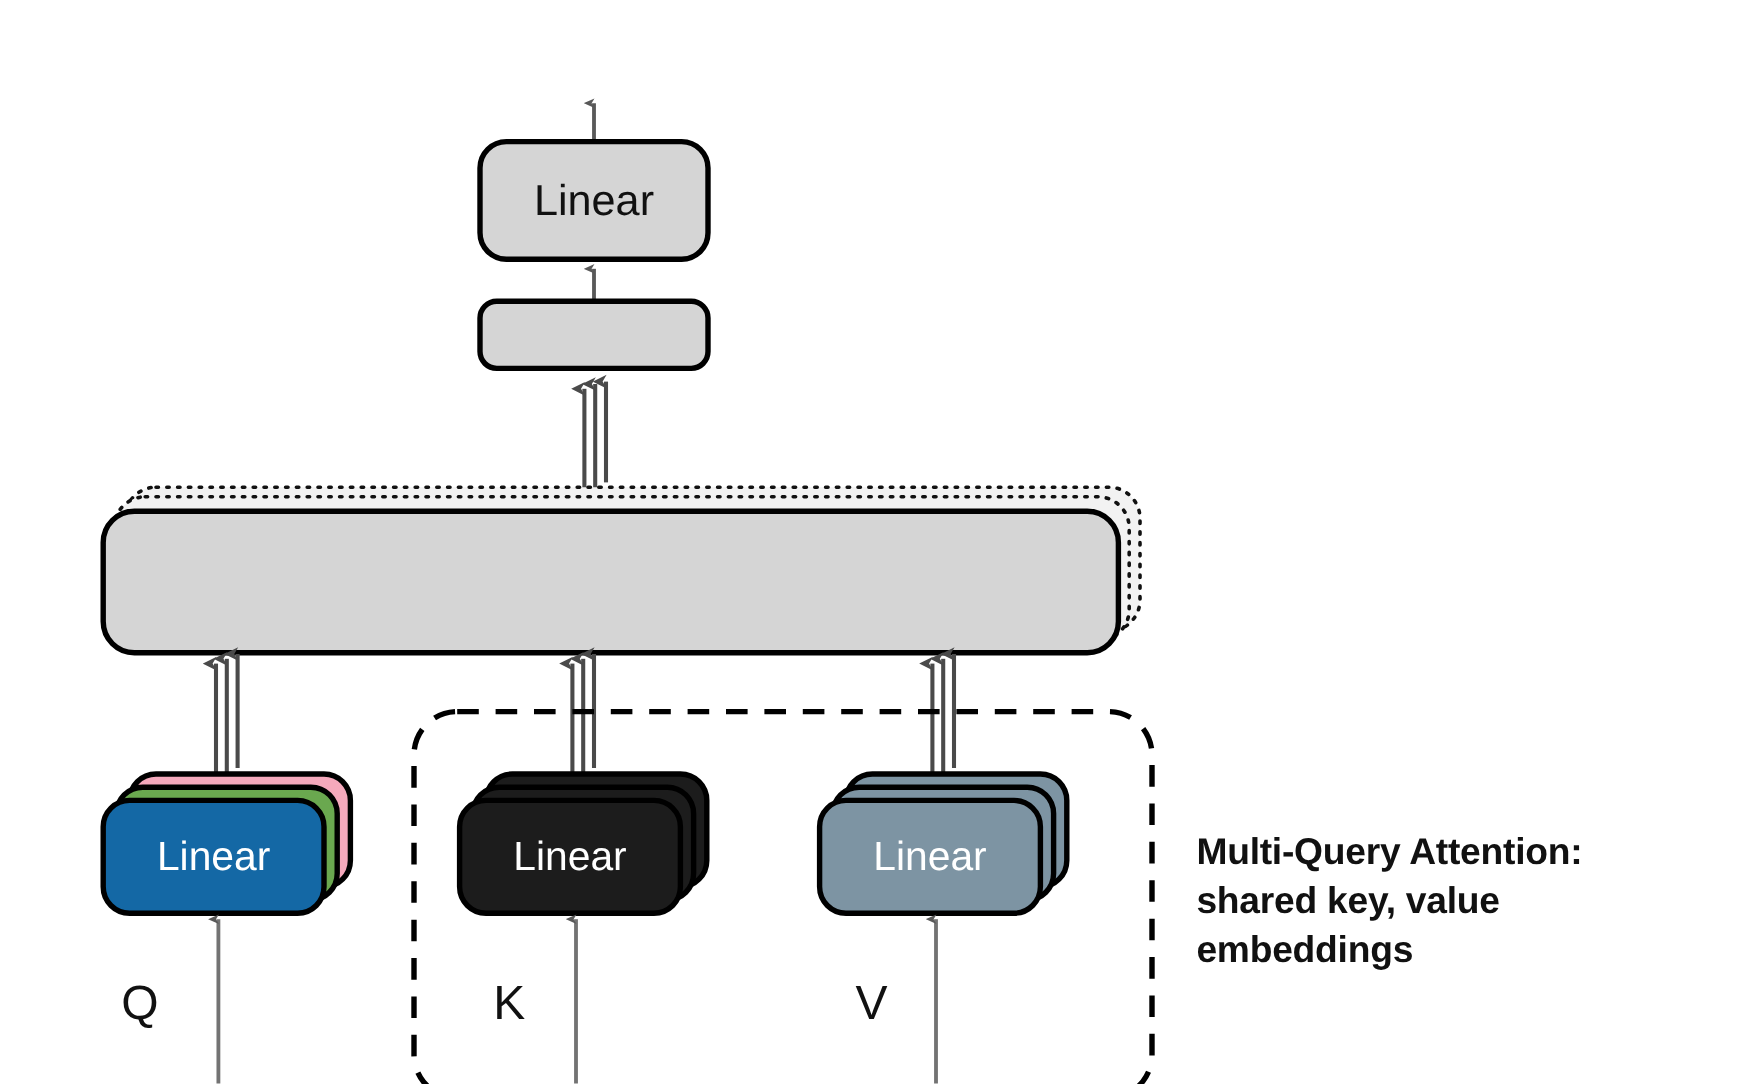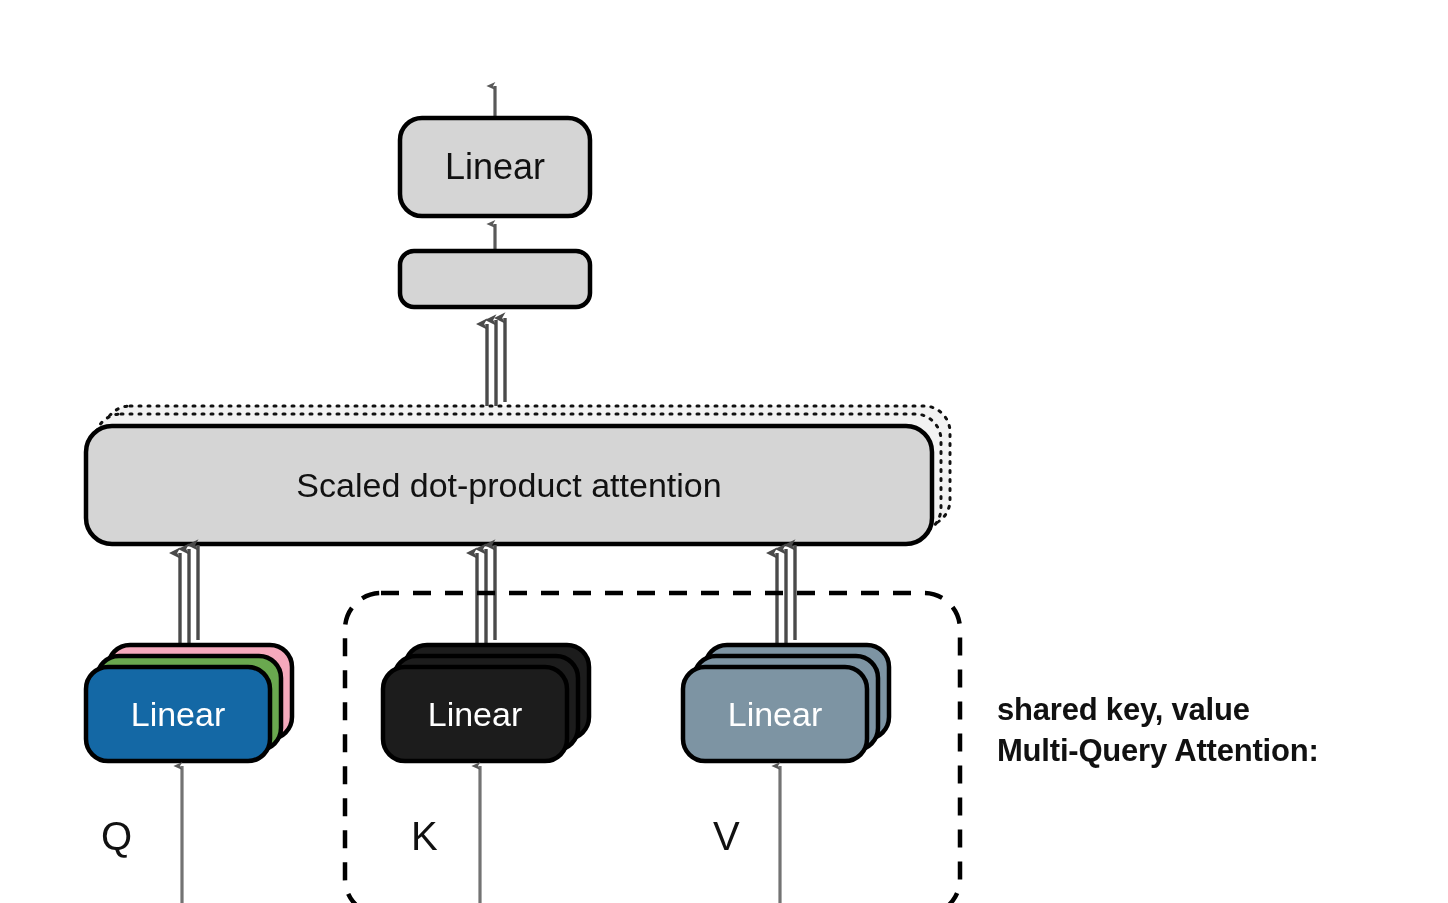--- a/index.html
+++ b/index.html
@@ -168,7 +168,6 @@
   <div class="box-label lbl-dark" style="left:400px; top:70px; width:190px; height:98px;">Linear</div>
 
 
-  <div class="box-label lbl-attention" style="left:86px; top:378px; width:846px; height:118px;">Scaled dot-product attention</div>
 
   <div class="box-label lbl-light" style="left:86px; top:619px; width:184px; height:94px;">Linear</div>
 

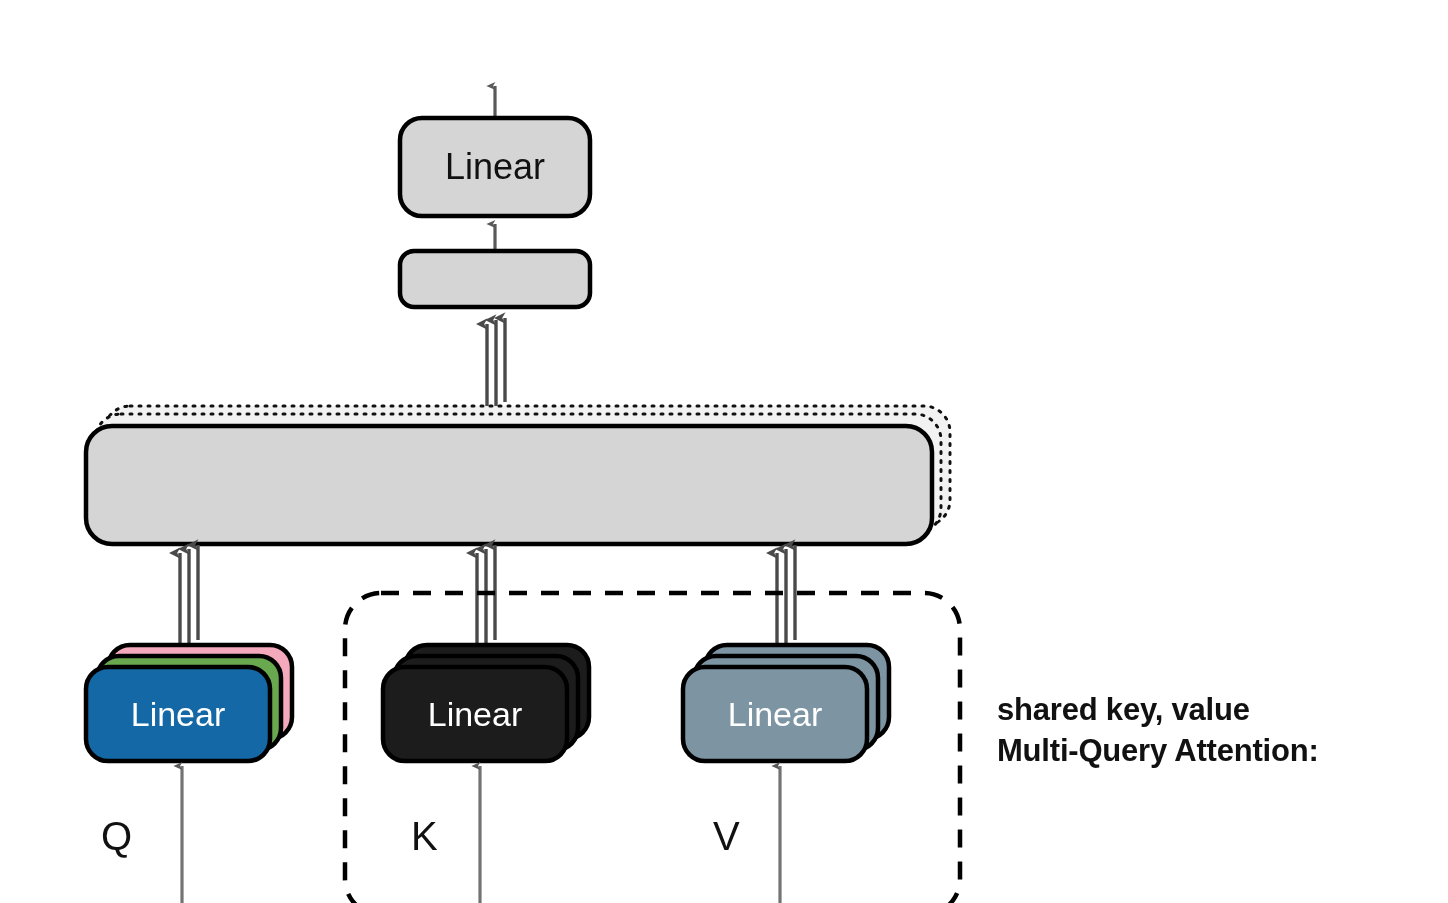--- a/index.html
+++ b/index.html
@@ -182,8 +182,8 @@
   <div class="qkv-letter" style="left:713px; top:768px;">V</div>
 
   <div class="annotation">
+    <div>Multi-Query Attention:</div>
     <div>shared key, value</div>
-    <div>Multi-Query Attention:</div>
   </div>
 
 </div>

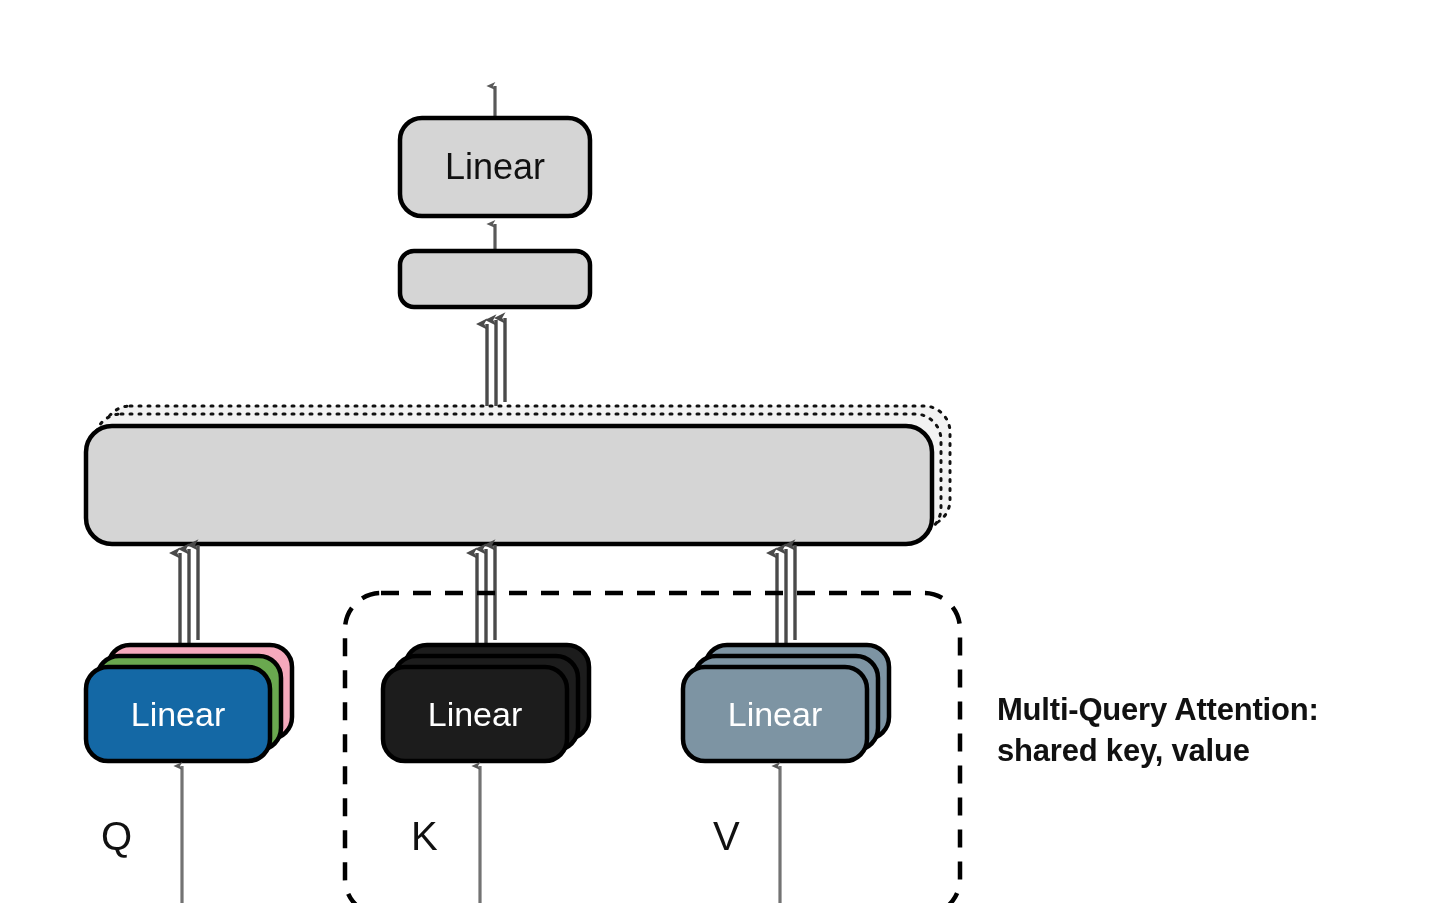--- a/index.html
+++ b/index.html
@@ -184,6 +184,7 @@
   <div class="annotation">
     <div>Multi-Query Attention:</div>
     <div>shared key, value</div>
+    <div>embeddings</div>
   </div>
 
 </div>

